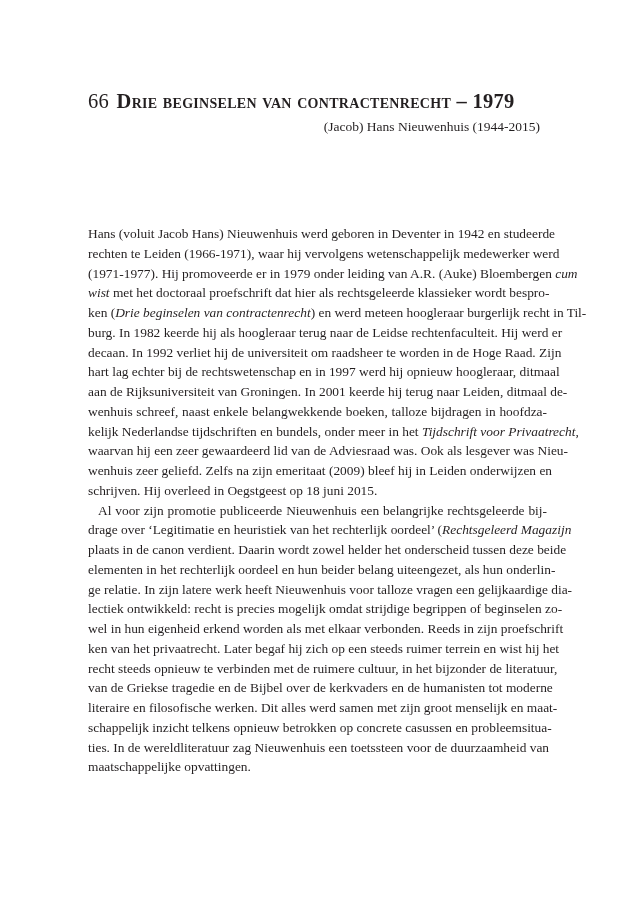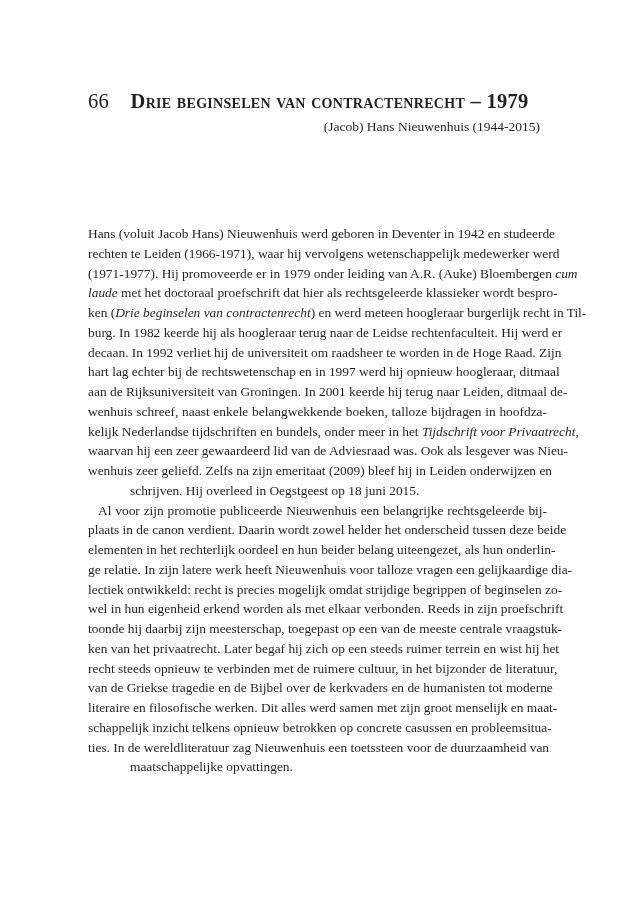--- a/index.html
+++ b/index.html
@@ -6,7 +6,7 @@
   body { width: 635px; height: 907px; position: relative; overflow: hidden;
          font-family: "Liberation Serif", "DejaVu Serif", serif; color: #231f20; }
   .heading { position: absolute; left: 88px; top: 90px; font-size: 20.5px; letter-spacing: 0.3px; white-space: nowrap; }
-  .heading .num { margin-right: 16px; }
+  .heading .num { margin-right: 2px; }
   .heading .title { font-variant: small-caps; font-weight: bold; }
   .author { position: absolute; right: 95px; top: 119px; font-size: 13.5px; white-space: nowrap; margin-left: 44px; }
   .body { position: absolute; left: 88px; top: 224px; width: 459px; font-size: 13.4px; }

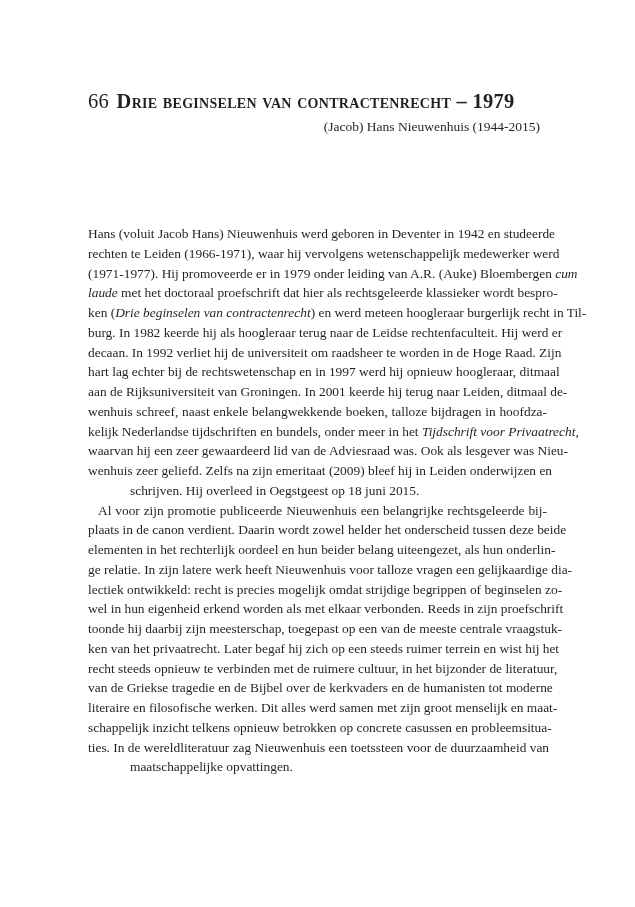--- a/index.html
+++ b/index.html
@@ -29,7 +29,7 @@
       <div class="line">Hans (voluit Jacob Hans) Nieuwenhuis werd geboren in Deventer in 1942 en studeerde</div>
       <div class="line">rechten te Leiden (1966-1971), waar hij vervolgens wetenschappelijk medewerker werd</div>
       <div class="line">(1971-1977). Hij promoveerde er in 1979 onder leiding van A.R. (Auke) Bloembergen <i>cum</i></div>
-      <div class="line"><i>laude</i> met het doctoraal proefschrift dat hier als rechtsgeleerde klassieker wordt bespro-</div>
+      <div class="line"><i>wist</i> met het doctoraal proefschrift dat hier als rechtsgeleerde klassieker wordt bespro-</div>
       <div class="line">ken (<i>Drie beginselen van contractenrecht</i>) en werd meteen hoogleraar burgerlijk recht in Til-</div>
       <div class="line">burg. In 1982 keerde hij als hoogleraar terug naar de Leidse rechtenfaculteit. Hij werd er</div>
       <div class="line">decaan. In 1992 verliet hij de universiteit om raadsheer te worden in de Hoge Raad. Zijn</div>

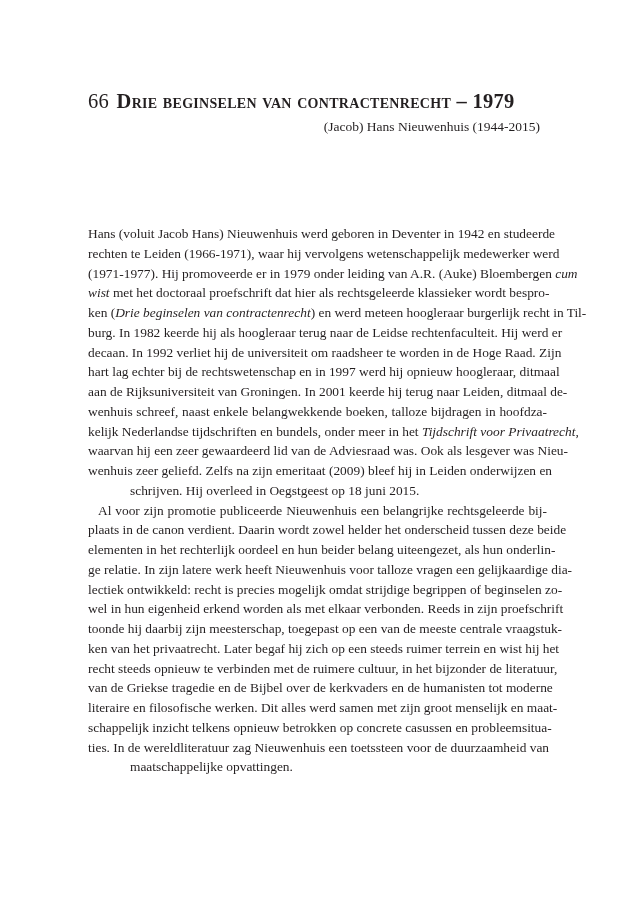--- a/index.html
+++ b/index.html
@@ -11,7 +11,7 @@
   .author { position: absolute; right: 95px; top: 119px; font-size: 13.5px; white-space: nowrap; margin-left: 44px; }
   .body { position: absolute; left: 88px; top: 224px; width: 459px; font-size: 13.4px; }
   .line { height: 19.75px; line-height: 19.75px; white-space: nowrap; text-align: justify; text-align-last: justify; }
-  .line.last { text-align-last: left; margin-left: 42px; }
+  .line.last { text-align-last: left; }
   .line.indent { padding-left: 10px; }
   .line i { font-style: italic; }
 </style>

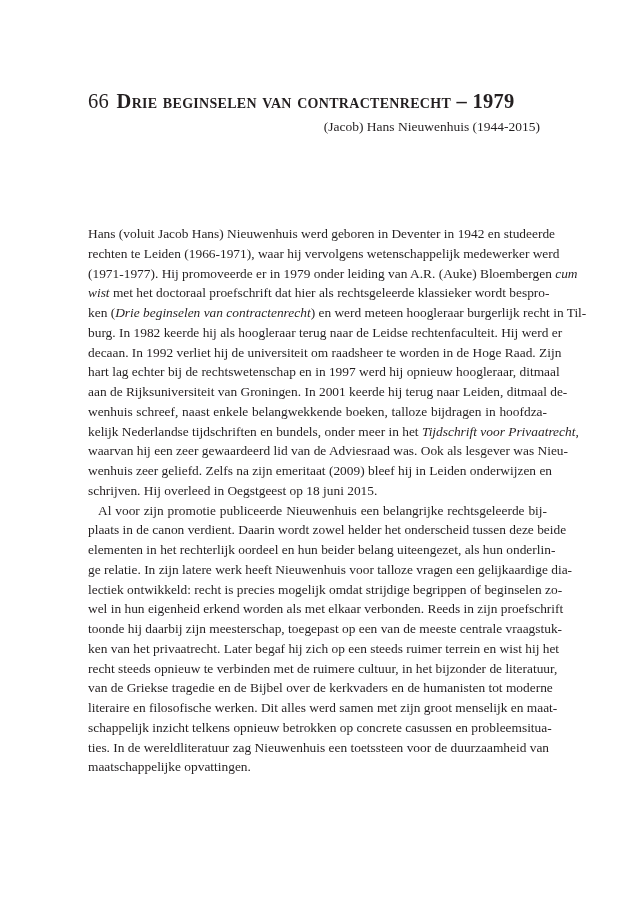--- a/index.html
+++ b/index.html
@@ -43,6 +43,7 @@
     </div>
   <div id="p1">
       <div class="line indent">Al voor zijn promotie publiceerde Nieuwenhuis een belangrijke rechtsgeleerde bij-</div>
+      <div class="line">drage over ‘Legitimatie en heuristiek van het rechterlijk oordeel’ (<i>Rechtsgeleerd Magazijn</i></div>
       <div class="line">plaats in de canon verdient. Daarin wordt zowel helder het onderscheid tussen deze beide</div>
       <div class="line">elementen in het rechterlijk oordeel en hun beider belang uiteengezet, als hun onderlin-</div>
       <div class="line">ge relatie. In zijn latere werk heeft Nieuwenhuis voor talloze vragen een gelijkaardige dia-</div>

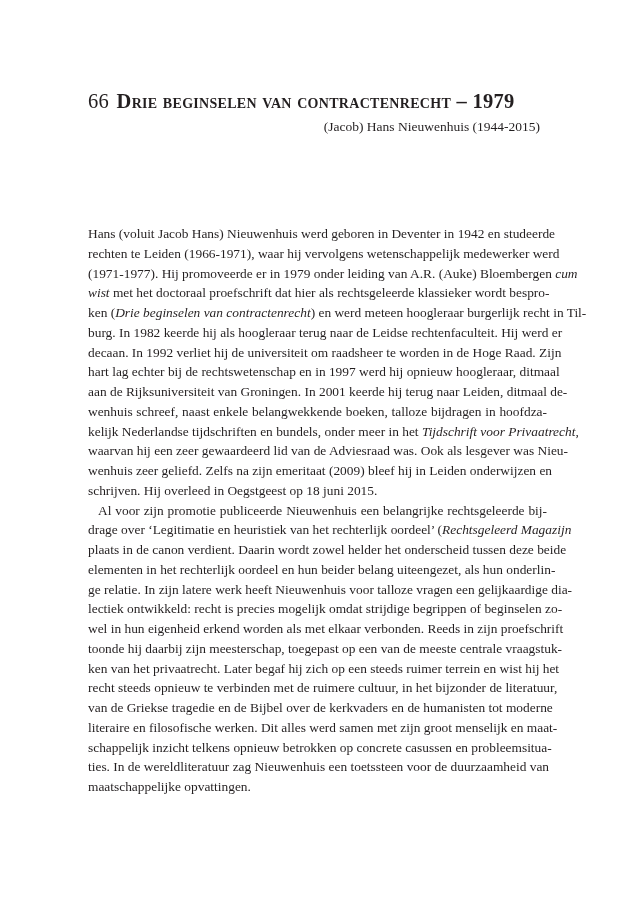--- a/index.html
+++ b/index.html
@@ -49,7 +49,6 @@
       <div class="line">ge relatie. In zijn latere werk heeft Nieuwenhuis voor talloze vragen een gelijkaardige dia-</div>
       <div class="line">lectiek ontwikkeld: recht is precies mogelijk omdat strijdige begrippen of beginselen zo-</div>
       <div class="line">wel in hun eigenheid erkend worden als met elkaar verbonden. Reeds in zijn proefschrift</div>
-      <div class="line">toonde hij daarbij zijn meesterschap, toegepast op een van de meeste centrale vraagstuk-</div>
       <div class="line">ken van het privaatrecht. Later begaf hij zich op een steeds ruimer terrein en wist hij het</div>
       <div class="line">recht steeds opnieuw te verbinden met de ruimere cultuur, in het bijzonder de literatuur,</div>
       <div class="line">van de Griekse tragedie en de Bijbel over de kerkvaders en de humanisten tot moderne</div>

